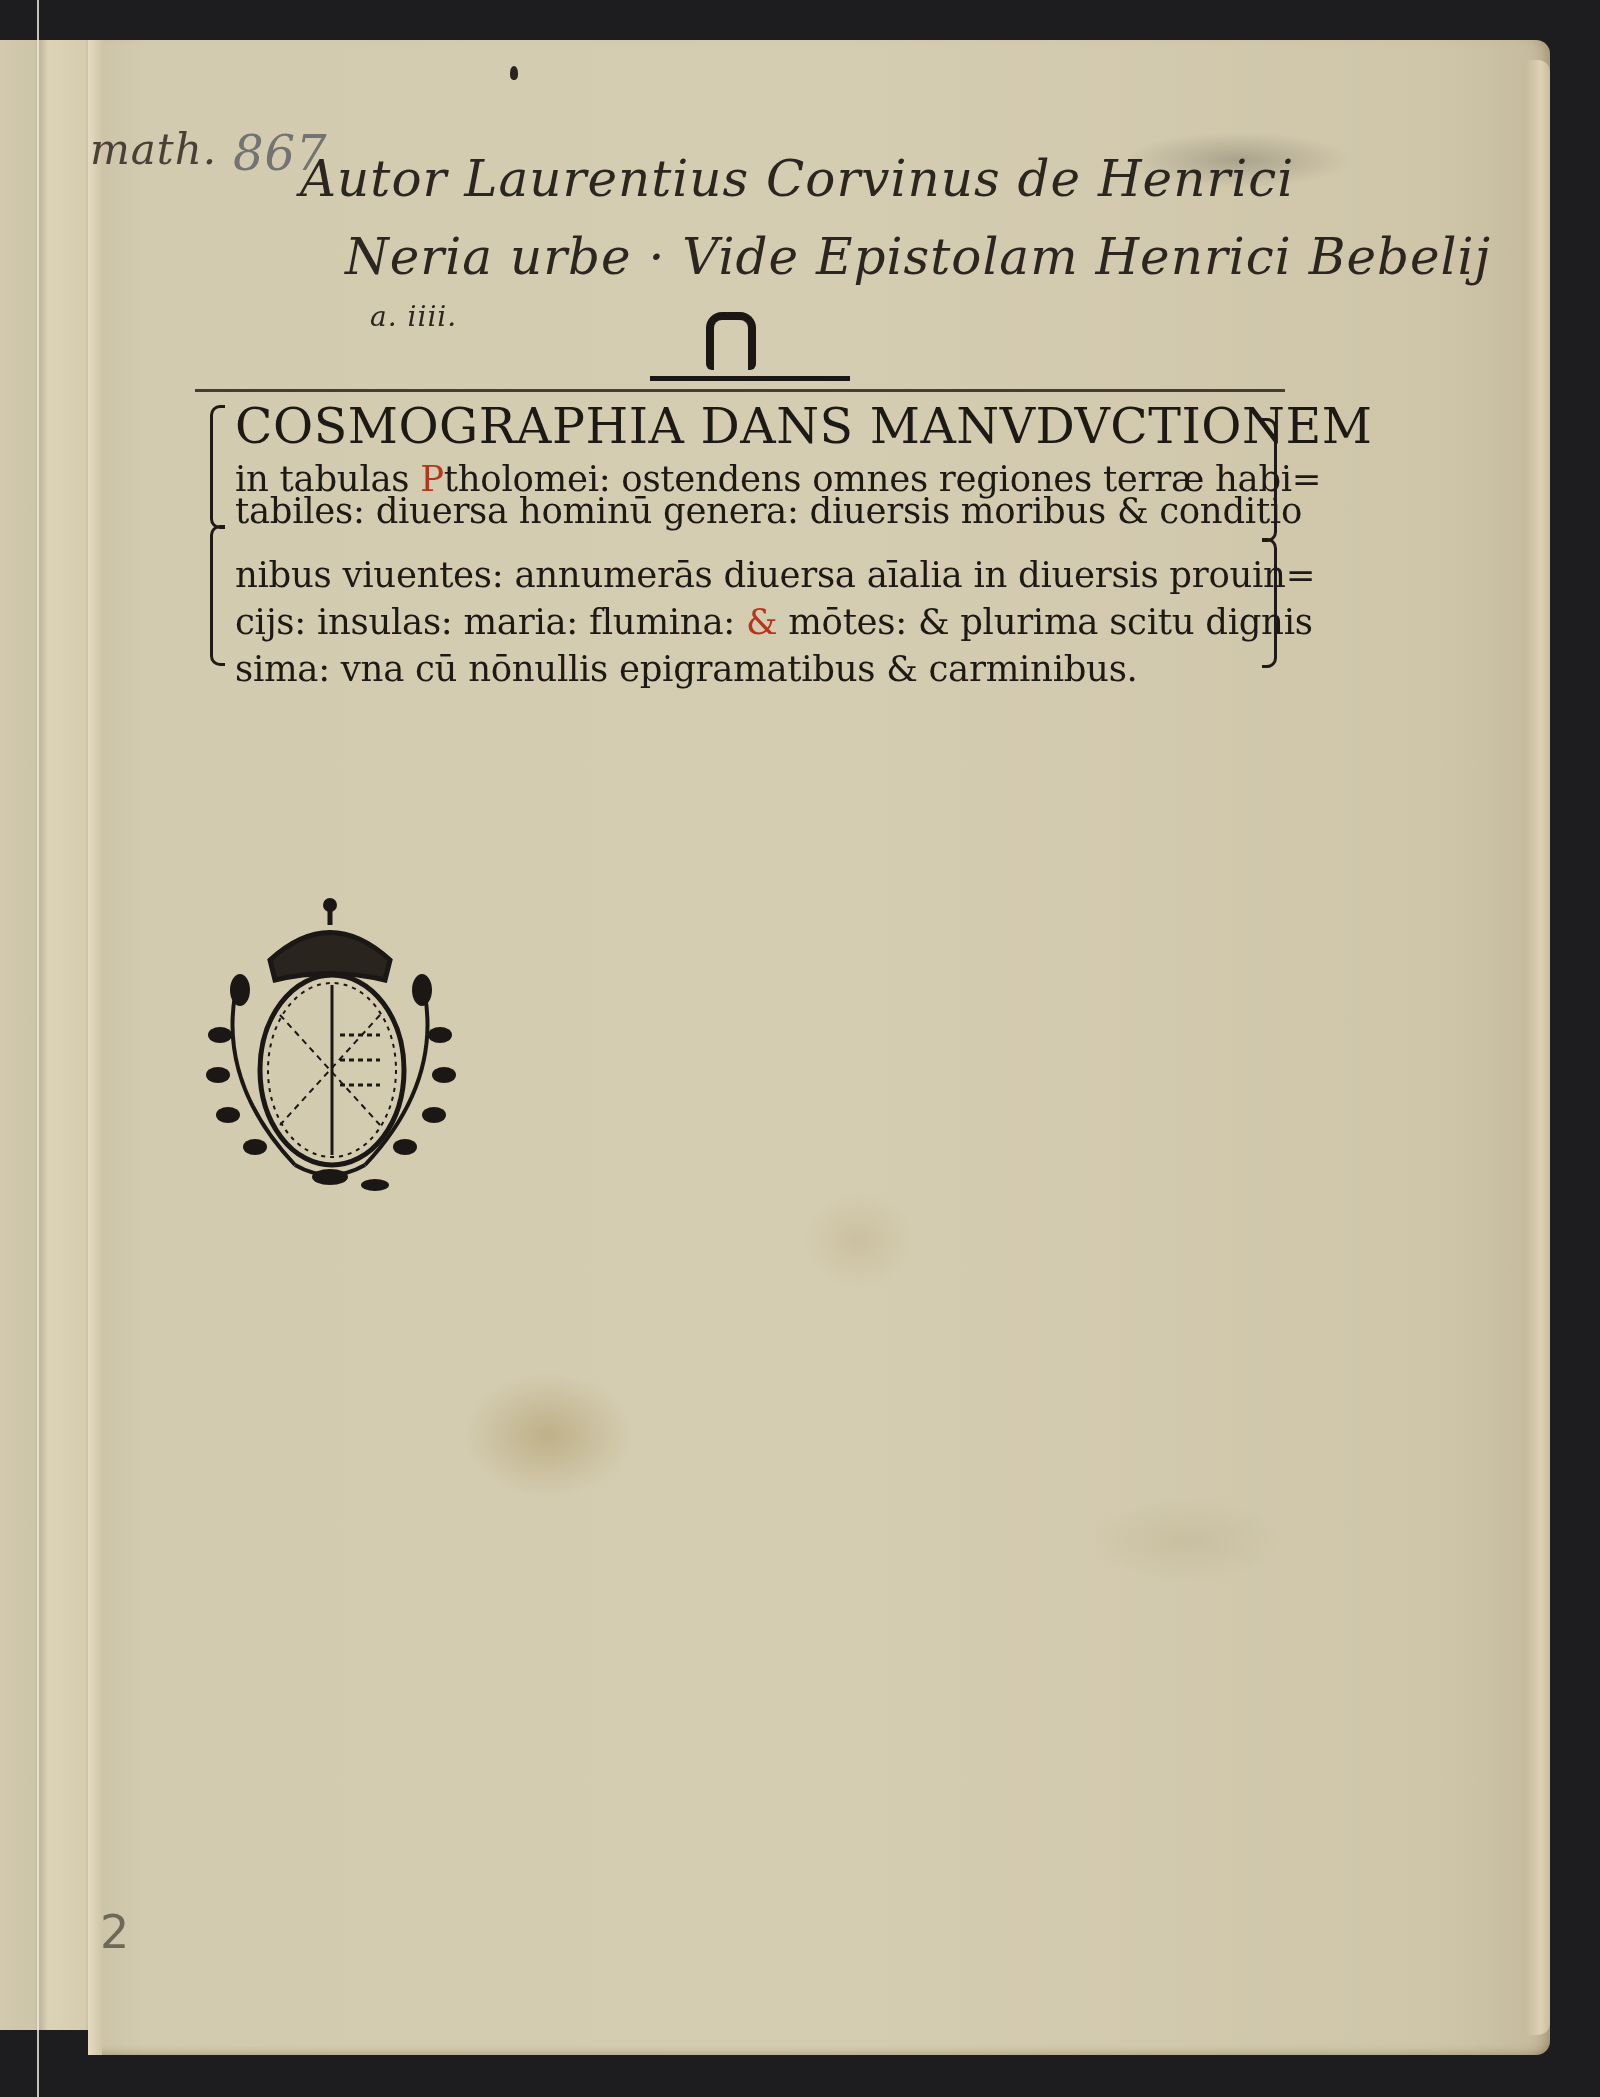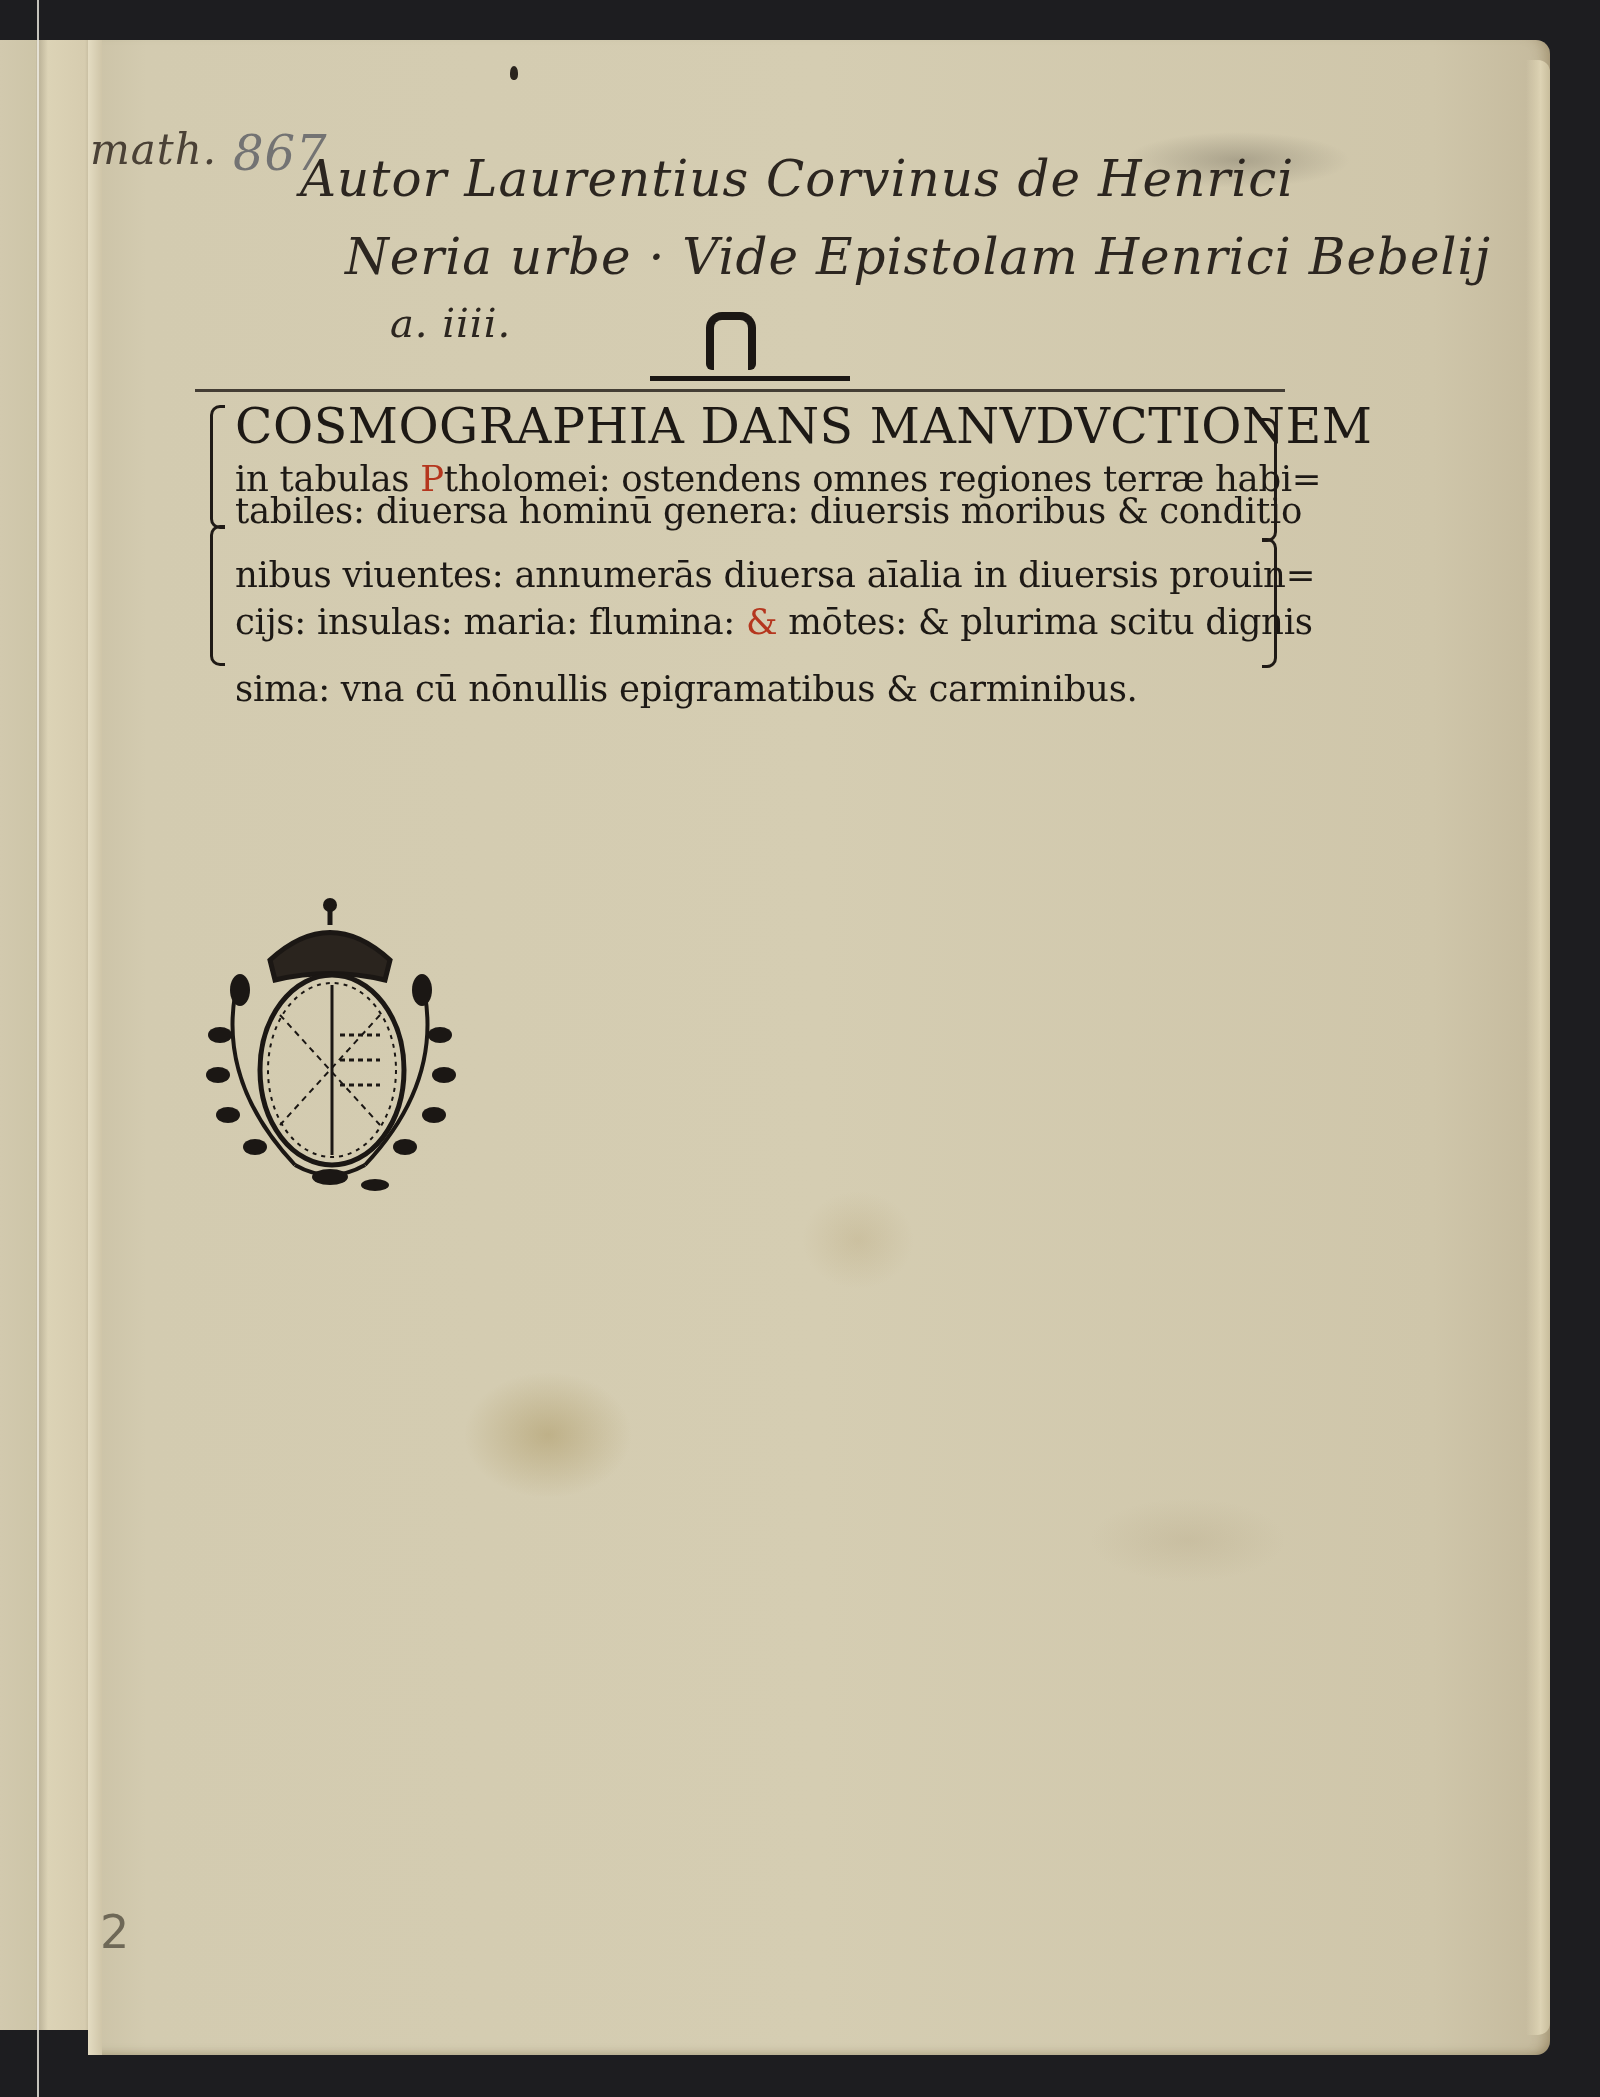--- a/index.html
+++ b/index.html
@@ -41,7 +41,7 @@
     .hand-num { left: 233px; top: 125px; font-size: 48px; color: #737373; }
     .hand-l1 { left: 300px; top: 150px; font-size: 50px; }
     .hand-l2 { left: 345px; top: 228px; font-size: 50px; }
-    .hand-l3 { left: 370px; top: 300px; font-size: 40px; margin-left: 20px; }
+    .hand-l3 { left: 370px; top: 300px; font-size: 28px; }
     .hand-pencil { left: 100px; top: 1905px; font-size: 46px; color: #6e6857; font-style: normal; font-family: "DejaVu Sans", sans-serif; }
 
     

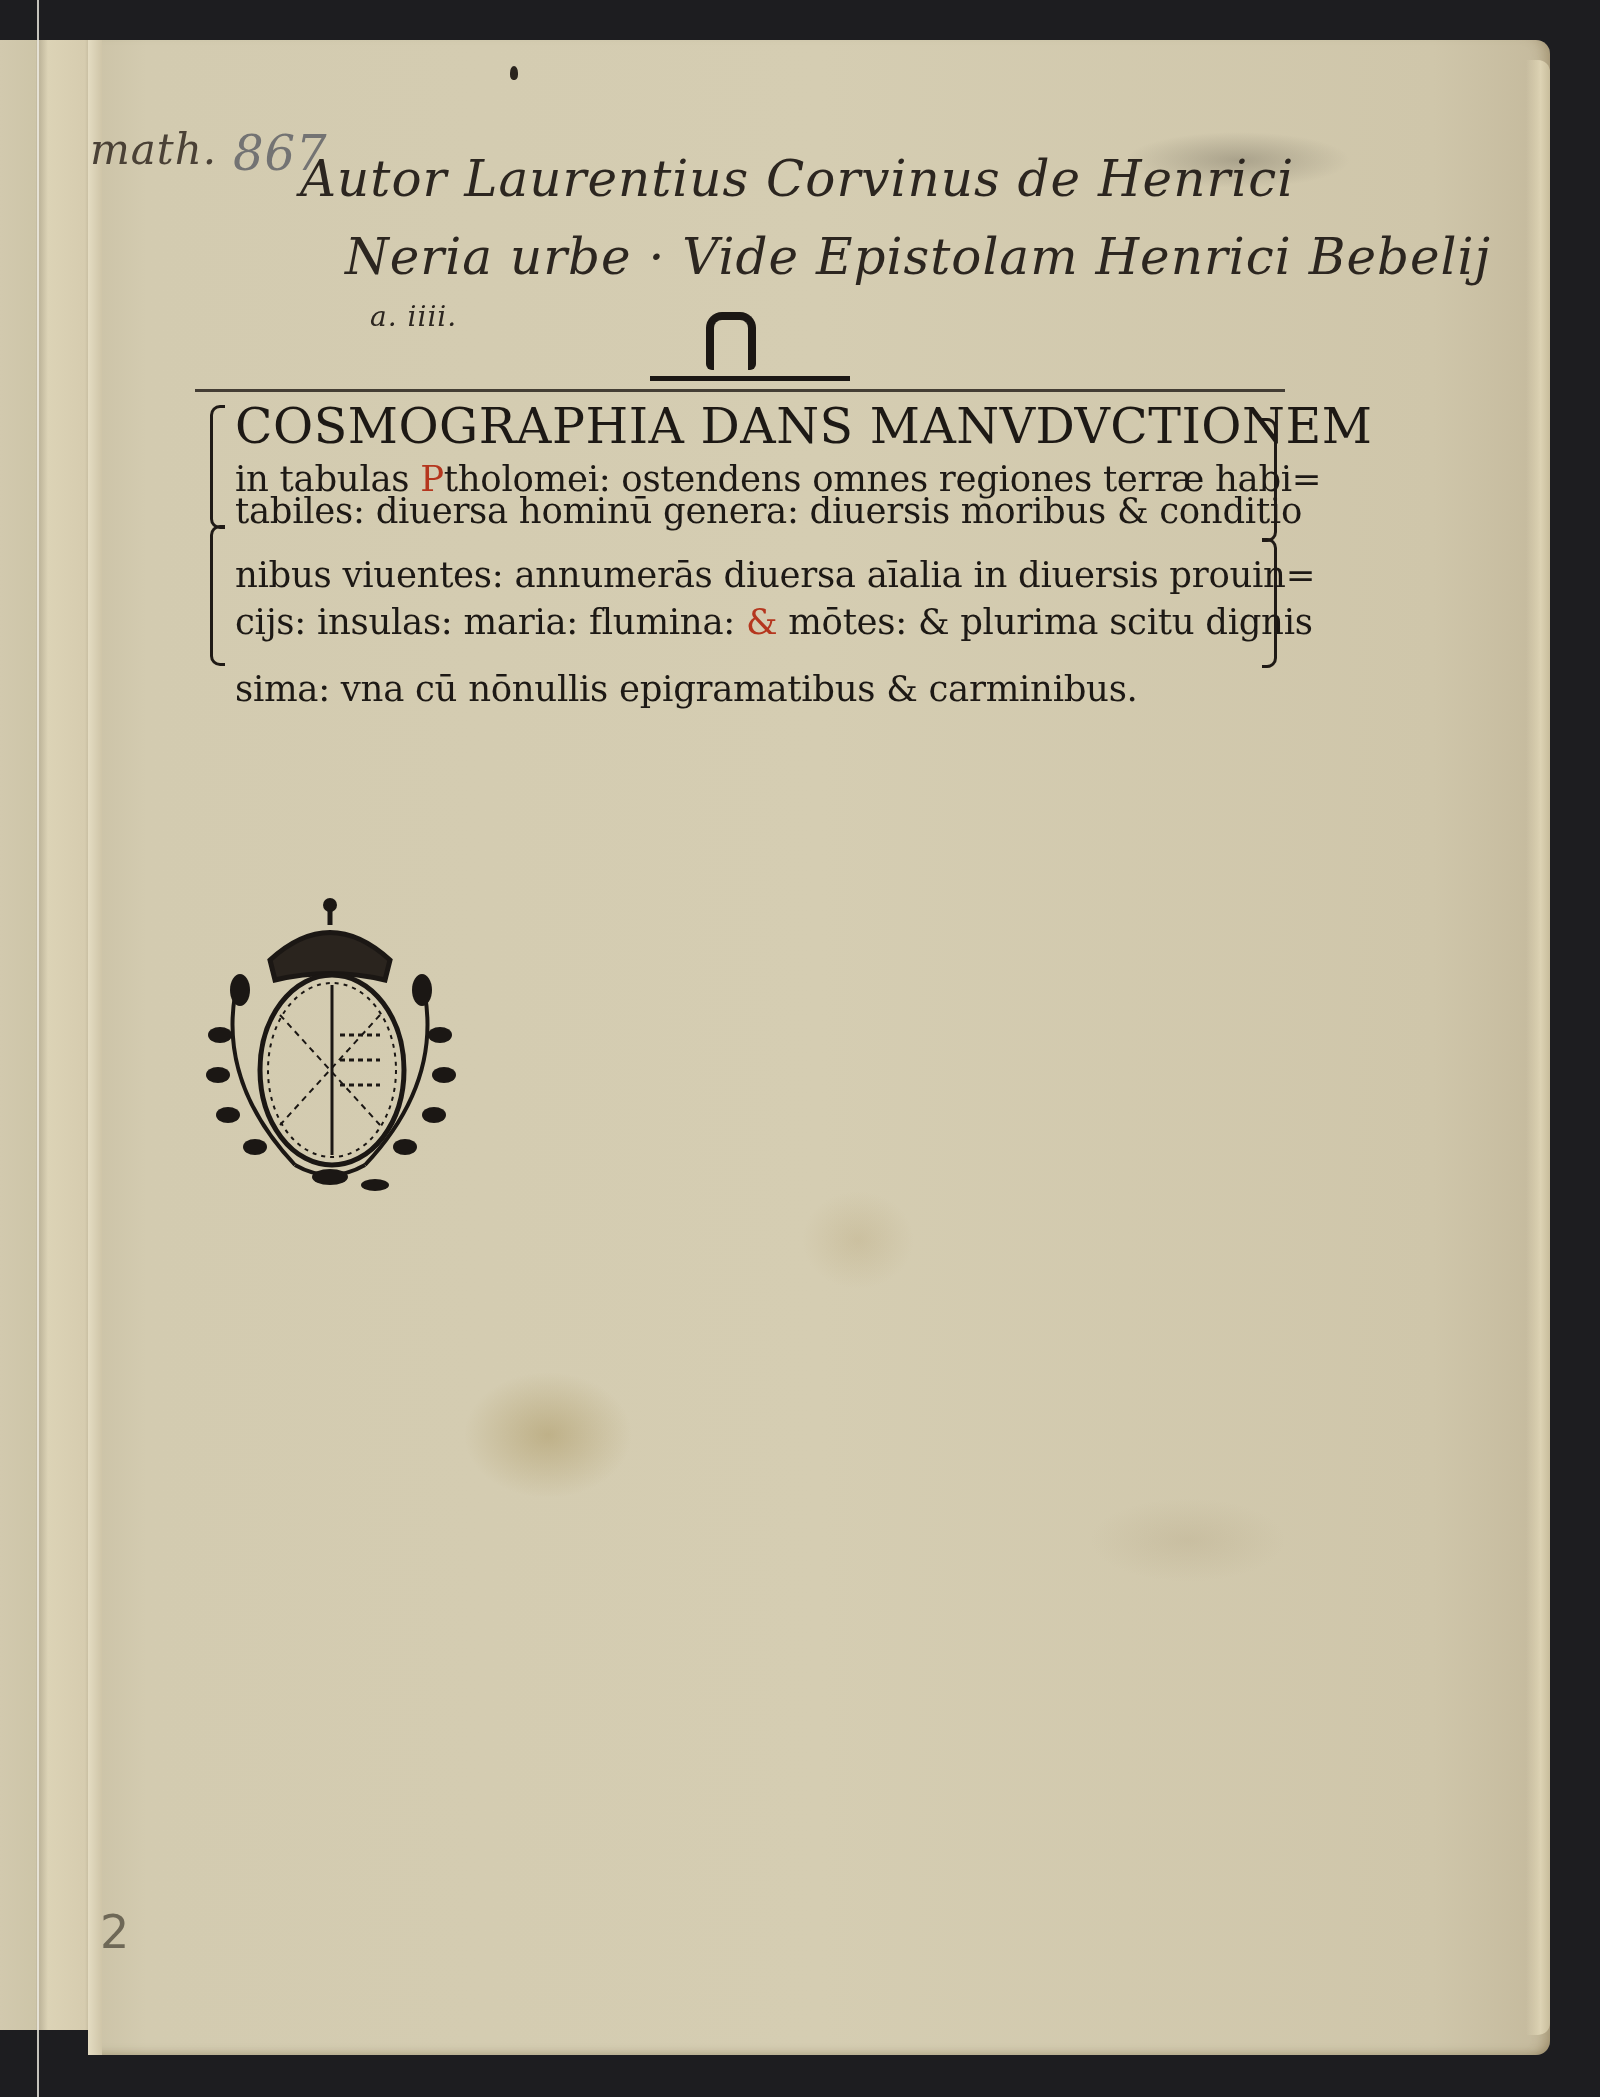--- a/index.html
+++ b/index.html
@@ -68,7 +68,7 @@
     .t0 { top: 0; font-size: 49px; letter-spacing: .5px; }
     .tl { font-size: 35.5px; letter-spacing: -0.3px; }
     .t1 { top: 60px; } .t2 { top: 92px; } .t3 { top: 156px; }
-    .t4 { top: 203px; } .t5 { top: 250px; margin-top: 20px; }
+    .t4 { top: 203px; } .t5 { top: 250px; }
     .rubric { color: #b5361e; }
 
     

